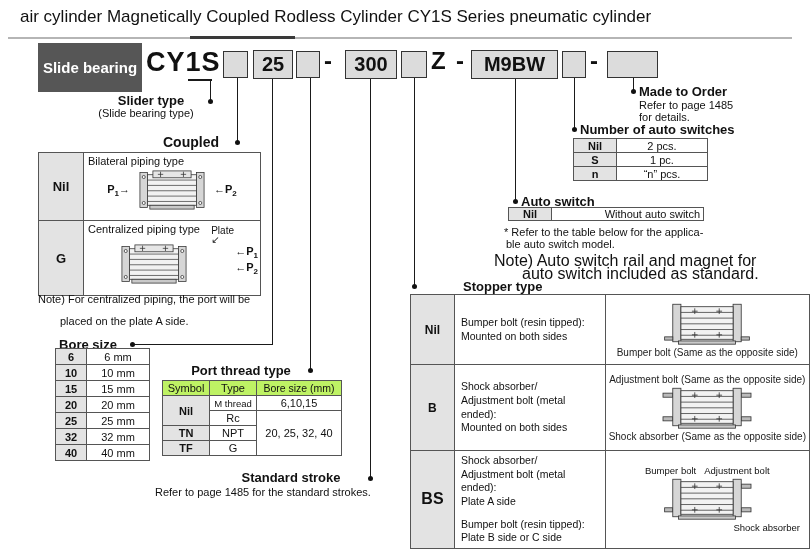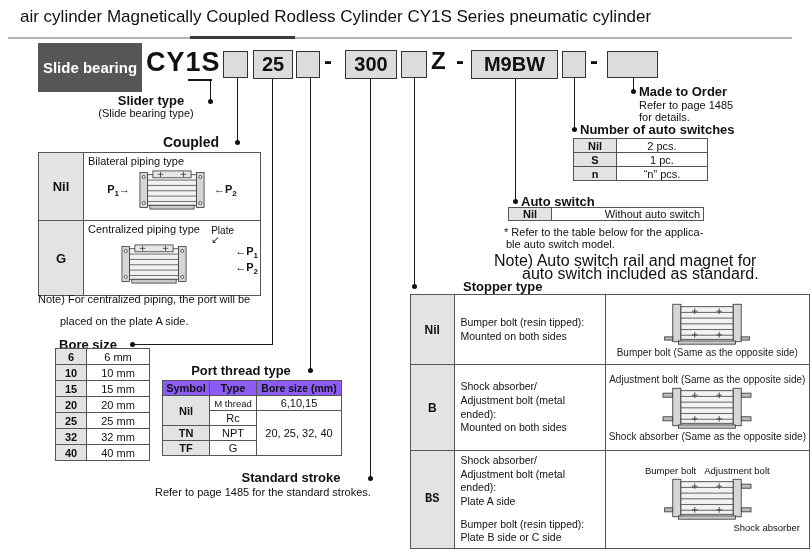--- a/index.html
+++ b/index.html
@@ -33,7 +33,7 @@
   .bore-table td{height:15px;text-align:center;}
   .port-table{position:absolute;left:162px;top:380px;}
   .port-table td,.port-table th{height:14px;text-align:center;}
-  .hdrcell{background:#8b5cf6;font-weight:bold;font-size:11px;}
+  .hdrcell{background:#bef264;font-weight:normal;font-size:11px;}
   .as-table{position:absolute;left:508px;top:207px;}
   .qty-table{position:absolute;left:573px;top:138px;}
   .qty-table td{height:13px;text-align:center;}

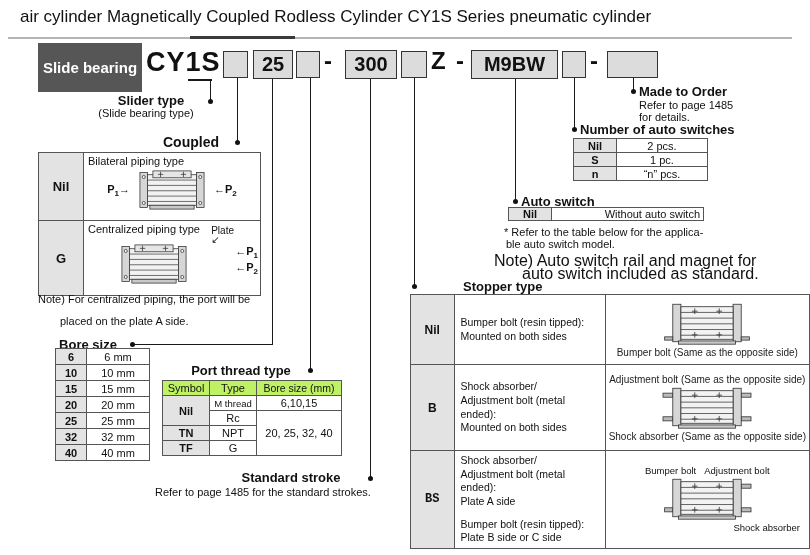--- a/index.html
+++ b/index.html
@@ -322,7 +322,7 @@
       </td>
     </tr>
     <tr style="height:95px;">
-      <td class="symcell" style="font-size:12px;font-family:Liberation Mono, monospace;">BS</td>
+      <td class="symcell" style="font-size:16px;">BS</td>
       <td class="desc">
         <div>Shock absorber/</div>
             <div>Adjustment bolt (metal ended):</div>

